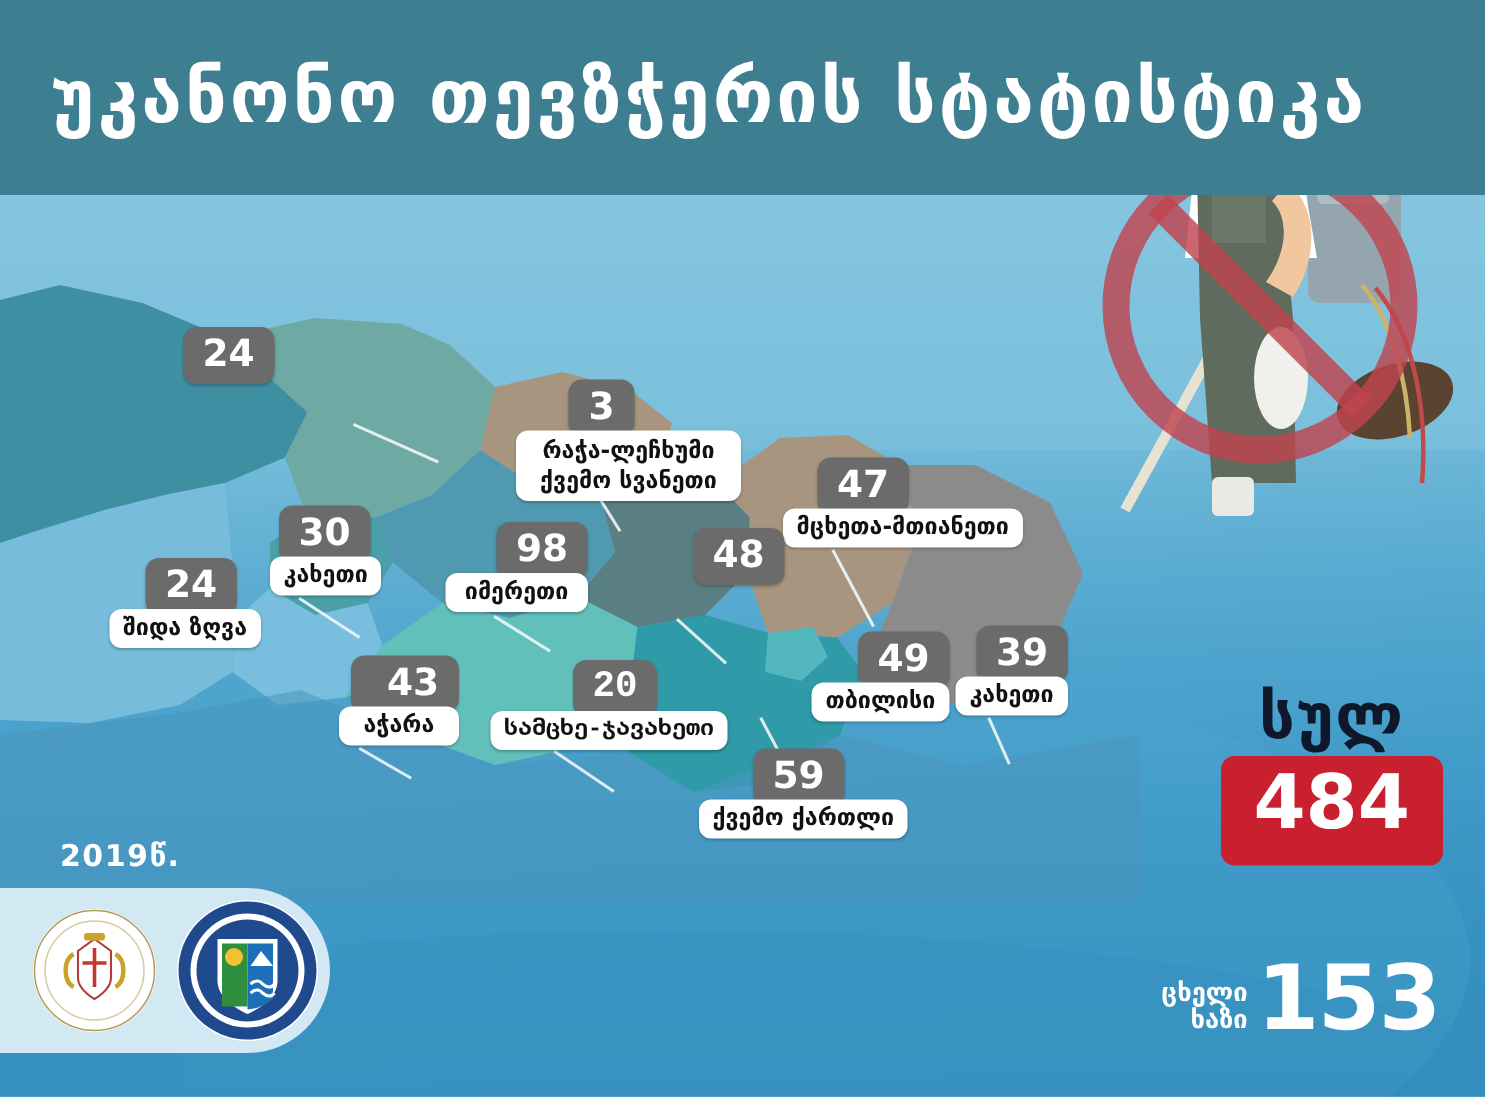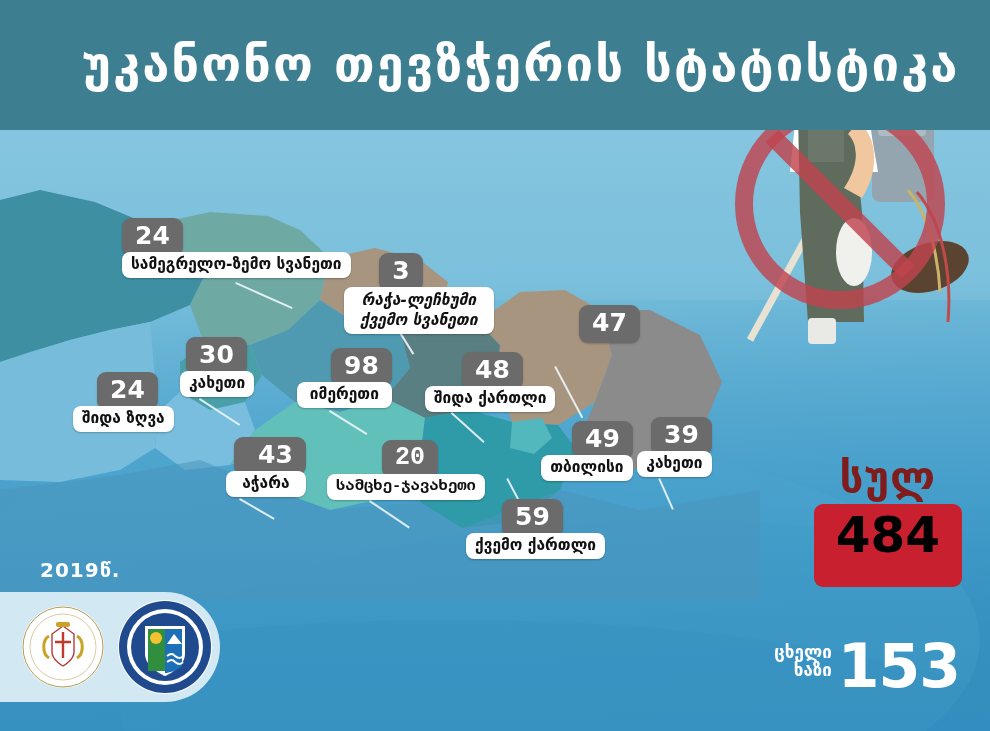--- a/index.html
+++ b/index.html
@@ -33,7 +33,6 @@
     letter-spacing:2px;
     white-space:nowrap;
     line-height:70px;
-    margin-left:48px;
   }
 
   

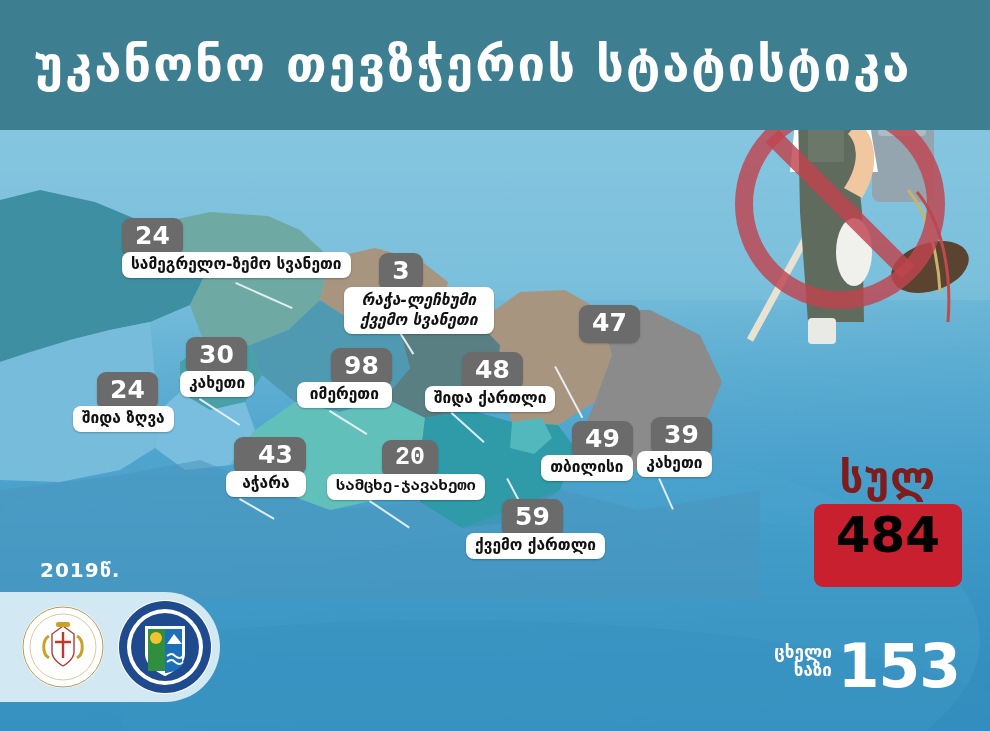--- a/index.html
+++ b/index.html
@@ -194,7 +194,6 @@
   <div id="callouts">
       <div class="callout" style="left: 122px; top: 218px;">
         <span class="num" style="margin-left: 0px; width: fit-content;">24</span>
-        <span class="name">სამეგრელო-ზემო სვანეთი</span>
       </div>
       <div class="callout two-line" style="left: 344px; top: 253px;">
         <span class="num" style="margin-left: 35px; width: fit-content;">3</span>

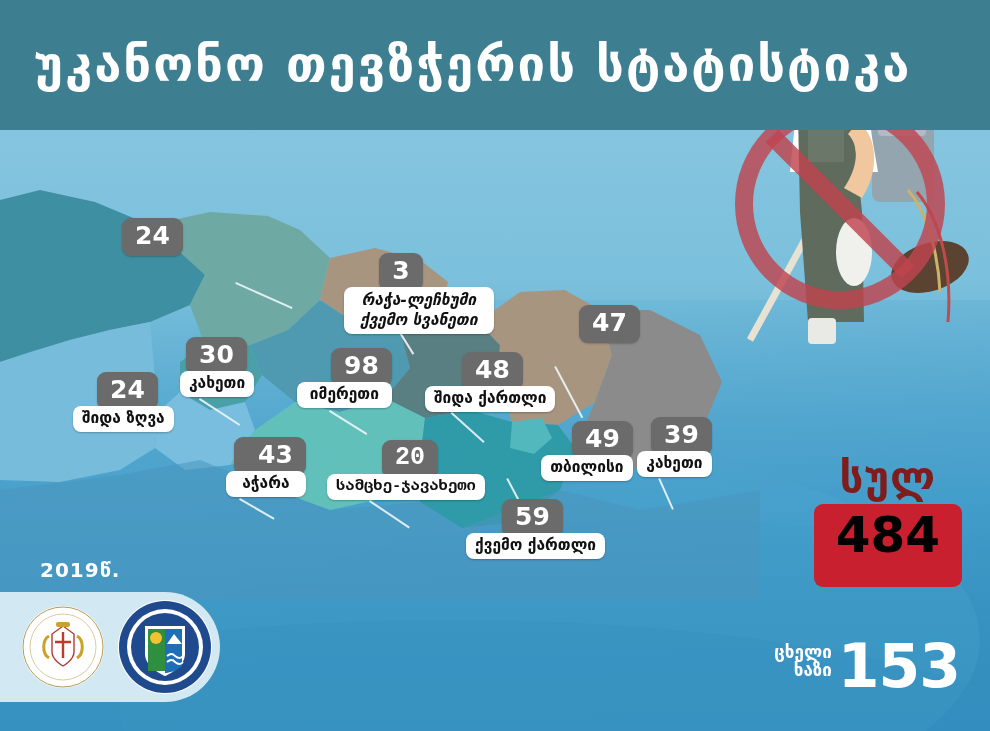--- a/index.html
+++ b/index.html
@@ -197,7 +197,7 @@
       </div>
       <div class="callout two-line" style="left: 344px; top: 253px;">
         <span class="num" style="margin-left: 35px; width: fit-content;">3</span>
-        <span class="name" style="max-width: 150px; font-style: italic;">რაჭა-ლეჩხუმი ქვემო სვანეთი</span>
+        <span class="name" style="max-width: 150px;">რაჭა-ლეჩხუმი ქვემო სვანეთი</span>
       </div>
       <div class="callout" style="left: 522px; top: 305px;">
         <span class="num" style="margin-left: 57px; width: fit-content;">47</span>

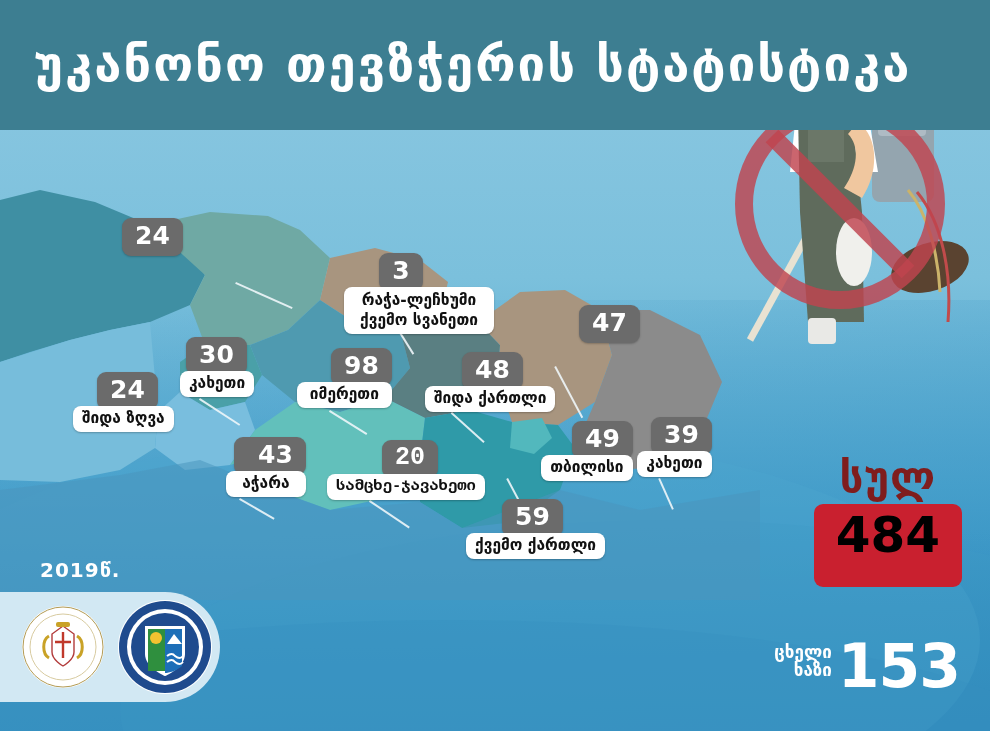--- a/index.html
+++ b/index.html
@@ -200,7 +200,7 @@
         <span class="name" style="max-width: 150px;">რაჭა-ლეჩხუმი ქვემო სვანეთი</span>
       </div>
       <div class="callout" style="left: 522px; top: 305px;">
-        <span class="num" style="margin-left: 57px; width: fit-content;">47</span>
+        <span class="num" style="margin-left: 23px; width: fit-content;">47</span>
       </div>
       <div class="callout" style="left: 73px; top: 372px;">
         <span class="num" style="margin-left: 24px; width: fit-content;">24</span>

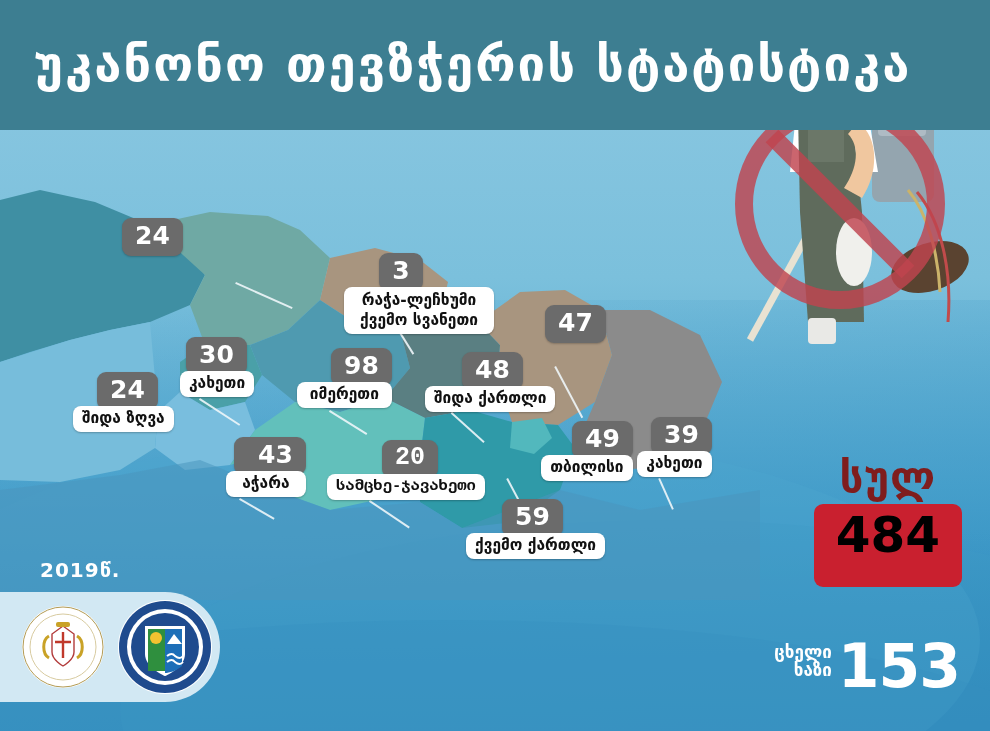--- a/index.html
+++ b/index.html
@@ -201,6 +201,7 @@
       </div>
       <div class="callout" style="left: 522px; top: 305px;">
         <span class="num" style="margin-left: 23px; width: fit-content;">47</span>
+        <span class="name">მცხეთა-მთიანეთი</span>
       </div>
       <div class="callout" style="left: 73px; top: 372px;">
         <span class="num" style="margin-left: 24px; width: fit-content;">24</span>

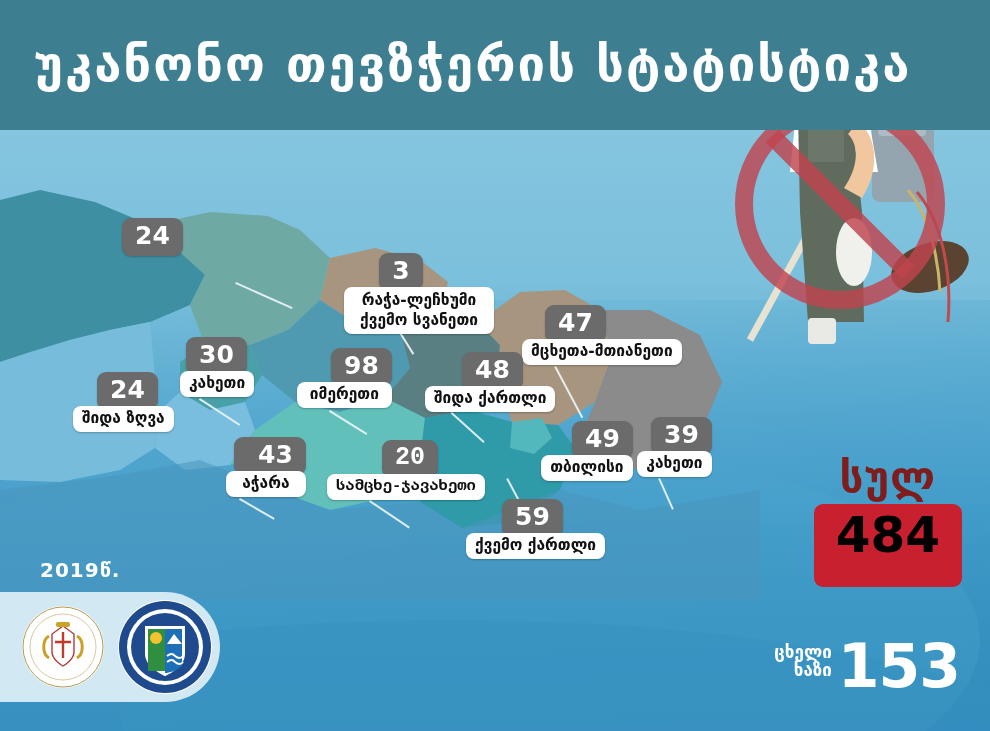--- a/index.html
+++ b/index.html
@@ -217,7 +217,6 @@
       </div>
       <div class="callout" style="left: 425px; top: 352px;">
         <span class="num" style="margin-left: 37px; width: fit-content;">48</span>
-        <span class="name">შიდა ქართლი</span>
       </div>
       <div class="callout" style="left: 541px; top: 421px;">
         <span class="num" style="margin-left: 31px; width: fit-content;">49</span>

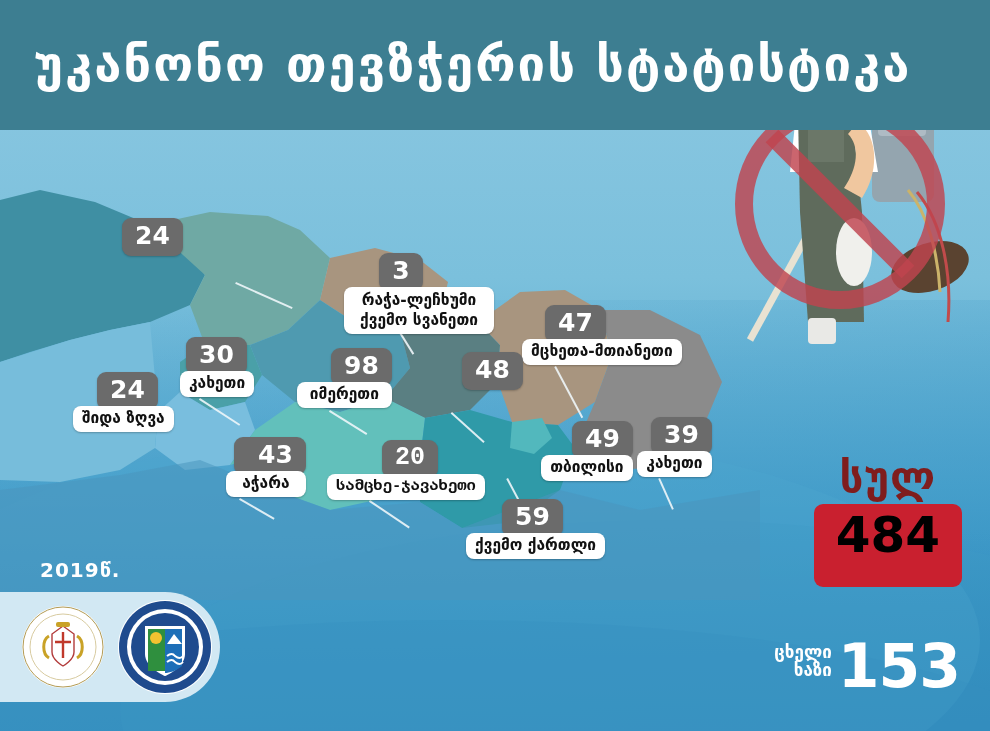--- a/index.html
+++ b/index.html
@@ -73,7 +73,7 @@
 
   
   .total-block { position:absolute; right:28px; top:455px; z-index:8; text-align:center; }
-  .total-word { color:#7f1d1d; font-size:42px; font-weight:700; line-height:46px; letter-spacing:1px; }
+  .total-word { color:#0f172a; font-size:42px; font-weight:700; line-height:46px; letter-spacing:1px; }
   .total-num {
     background:#c9202f; color:#000000; font-size:50px; font-weight:700;
     border-radius:9px; padding:3px 22px 24px; line-height:56px; margin-top:3px;

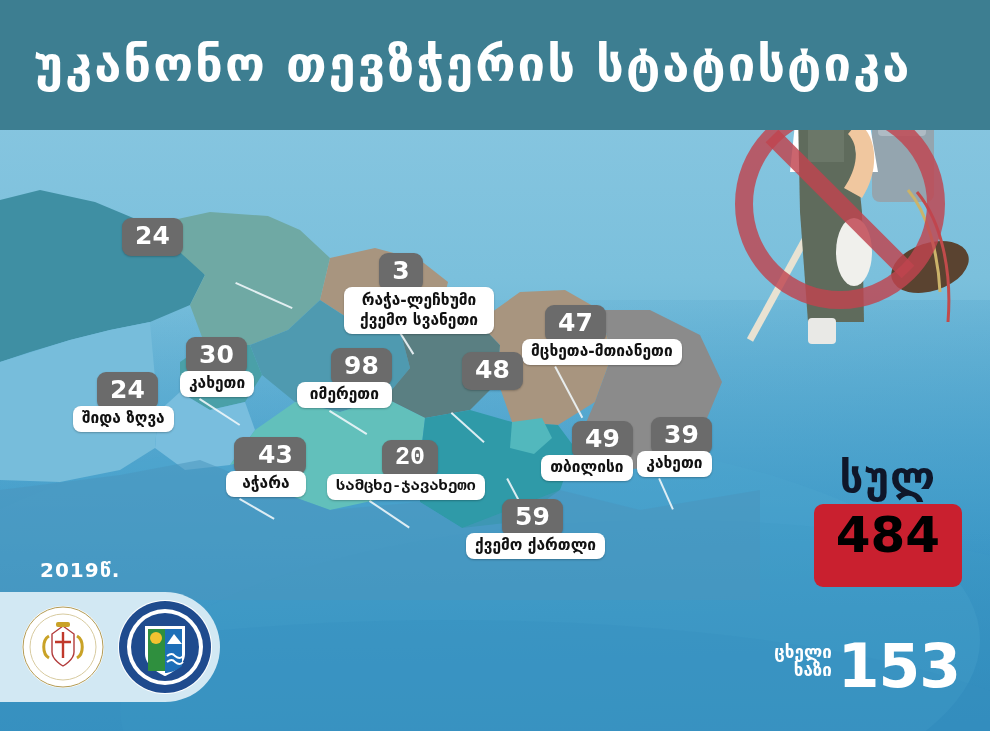--- a/index.html
+++ b/index.html
@@ -75,8 +75,8 @@
   .total-block { position:absolute; right:28px; top:455px; z-index:8; text-align:center; }
   .total-word { color:#0f172a; font-size:42px; font-weight:700; line-height:46px; letter-spacing:1px; }
   .total-num {
-    background:#c9202f; color:#000000; font-size:50px; font-weight:700;
-    border-radius:9px; padding:3px 22px 24px; line-height:56px; margin-top:3px;
+    background:#c9202f; color:#ffffff; font-size:50px; font-weight:700;
+    border-radius:9px; padding:3px 22px 14px; line-height:56px; margin-top:3px;
     display:inline-block;
   }
 

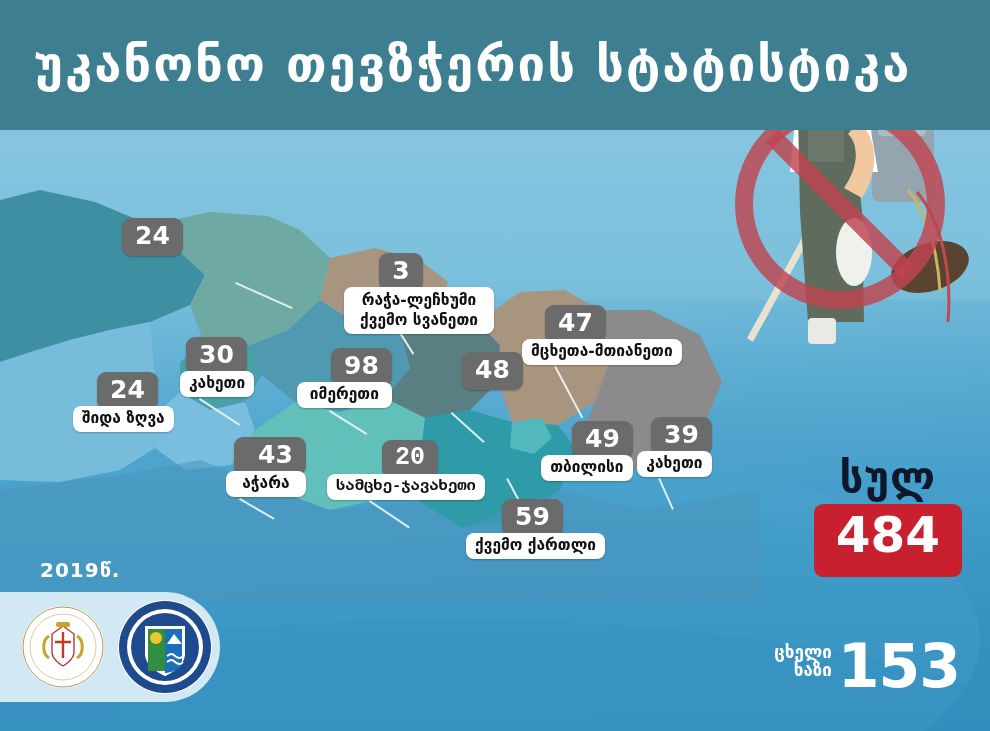--- a/index.html
+++ b/index.html
@@ -80,7 +80,7 @@
     display:inline-block;
   }
 
-  .hotline { position:absolute; right:30px; bottom:42px; z-index:8; display:flex; align-items:flex-start; gap:6px; color:#ffffff; }
+  .hotline { position:absolute; right:30px; bottom:42px; z-index:8; display:flex; align-items:flex-end; gap:6px; color:#ffffff; }
   .hotline-label { font-size:17px; font-weight:700; line-height:18px; text-align:right; }
   .hotline-num { font-size:60px; font-weight:700; line-height:46px; letter-spacing:-1px; }
 

